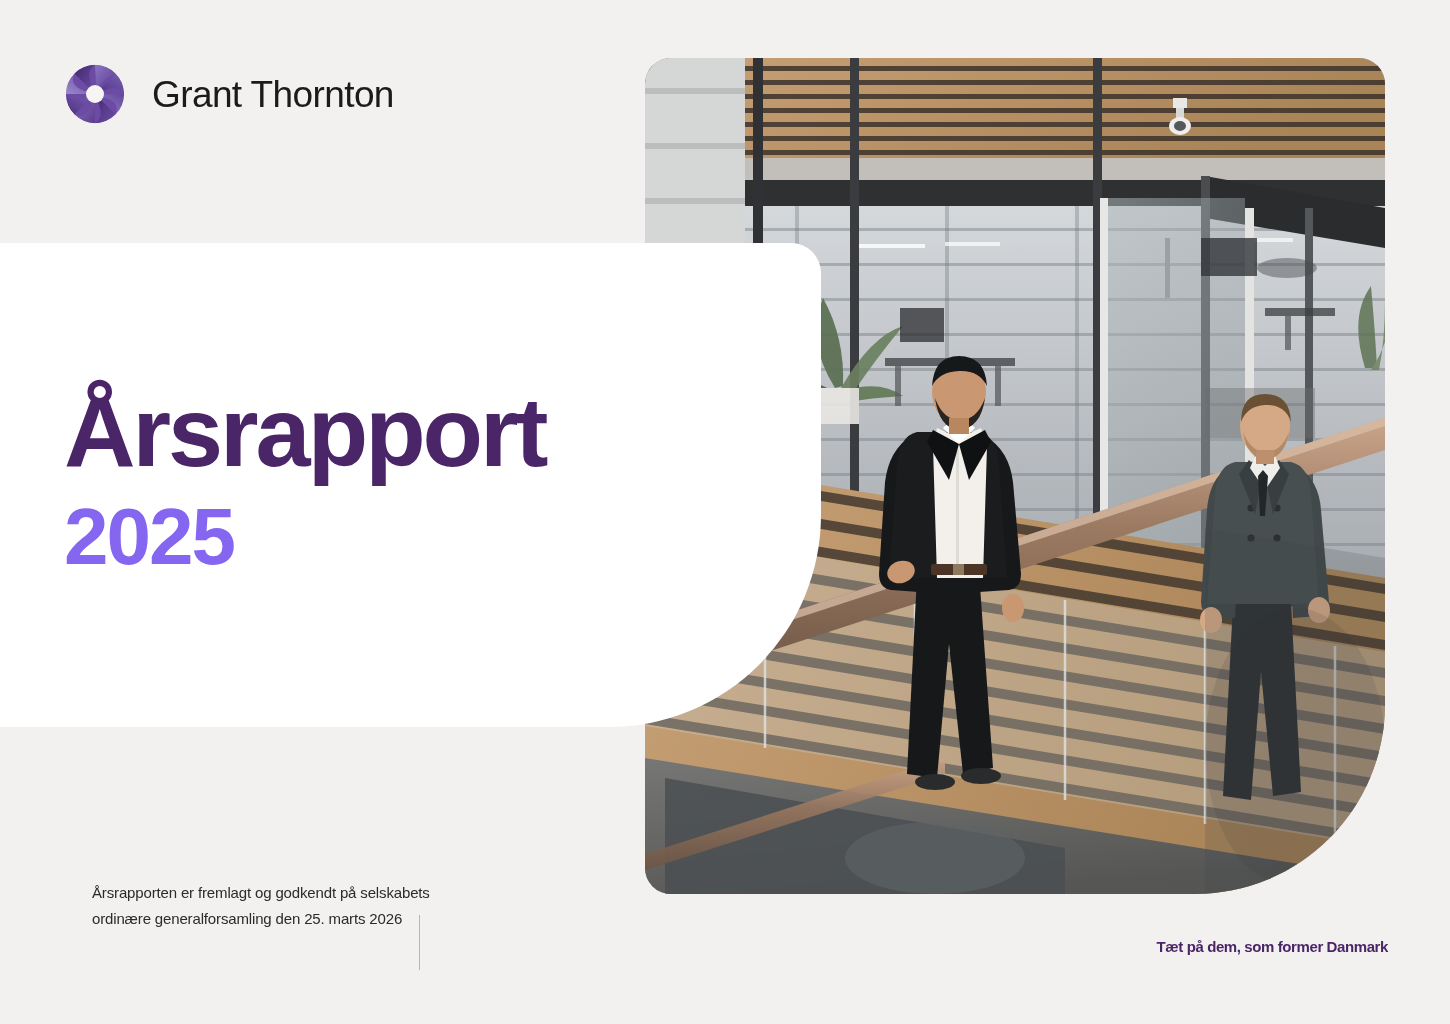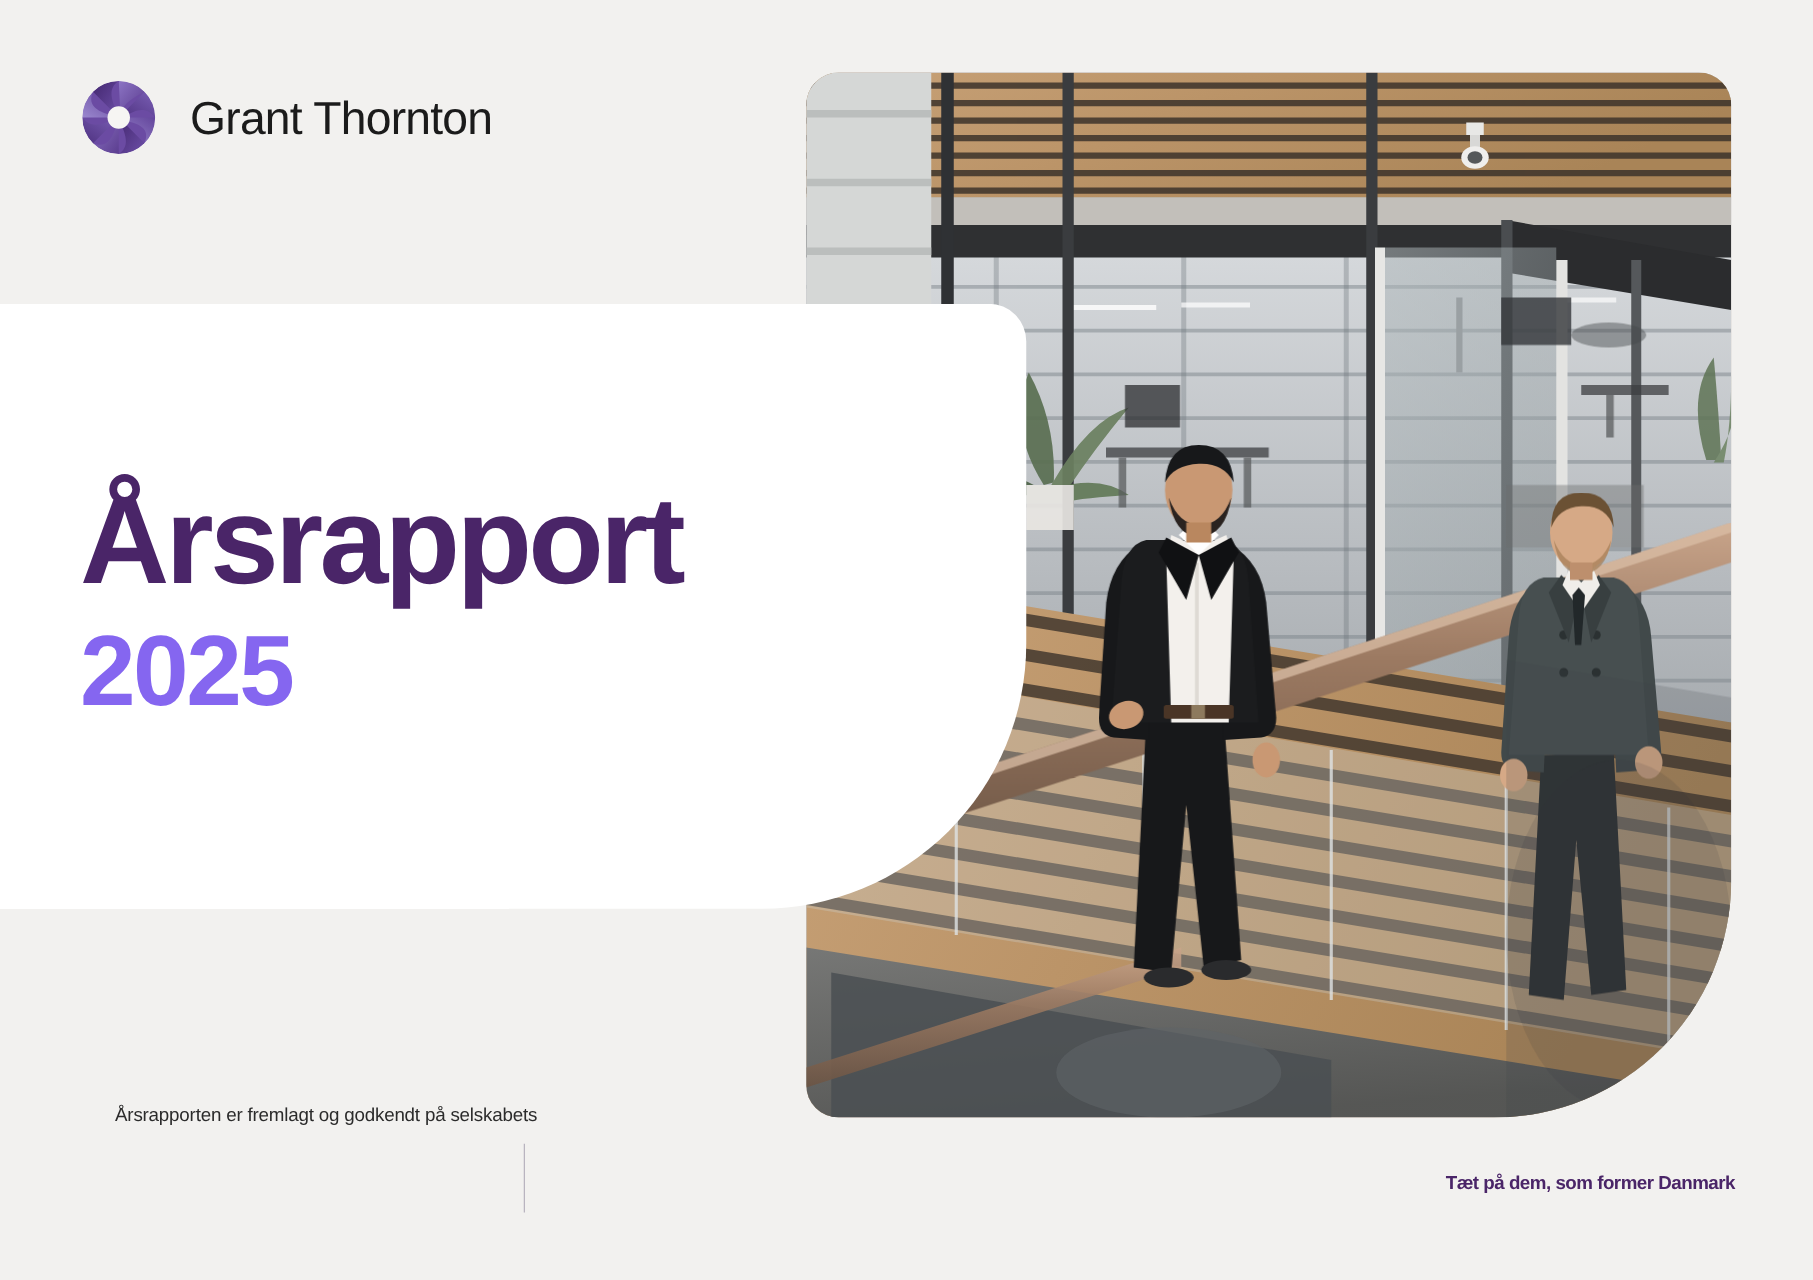--- a/index.html
+++ b/index.html
@@ -446,6 +446,7 @@
 
   <div class="approval">
     <p>Årsrapporten er fremlagt og godkendt på selskabets</p>
+    <p>ordinære generalforsamling den 25. marts 2026</p>
   </div>
 
   <div class="footer-divider"></div>

